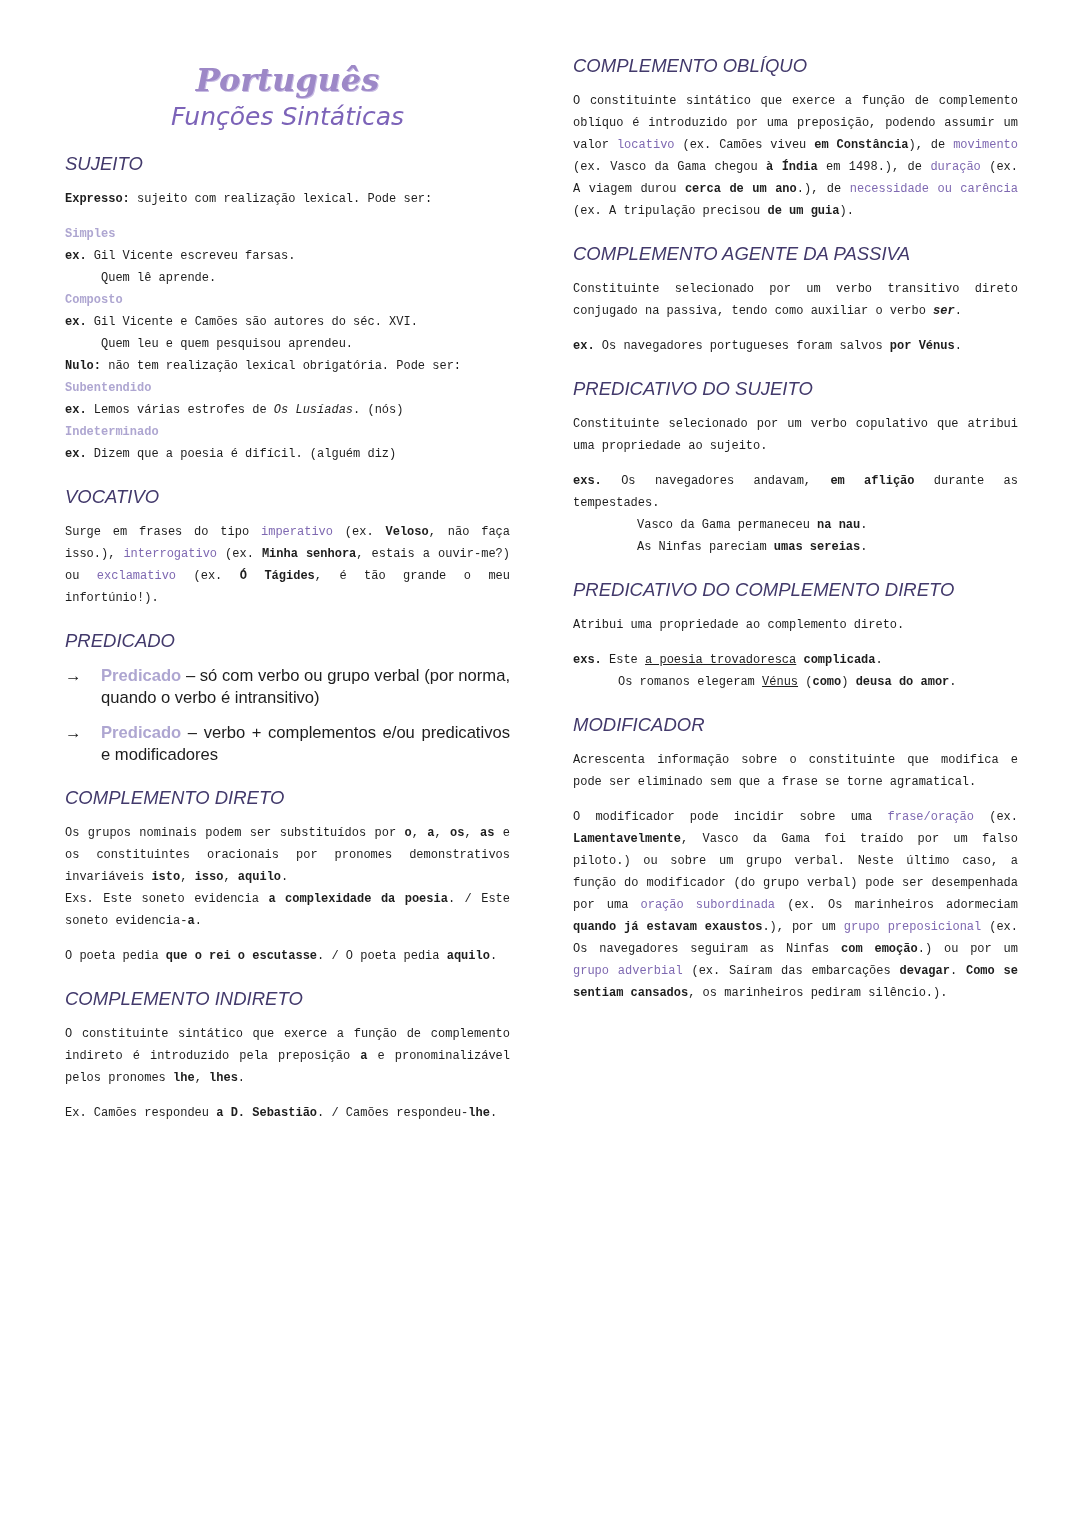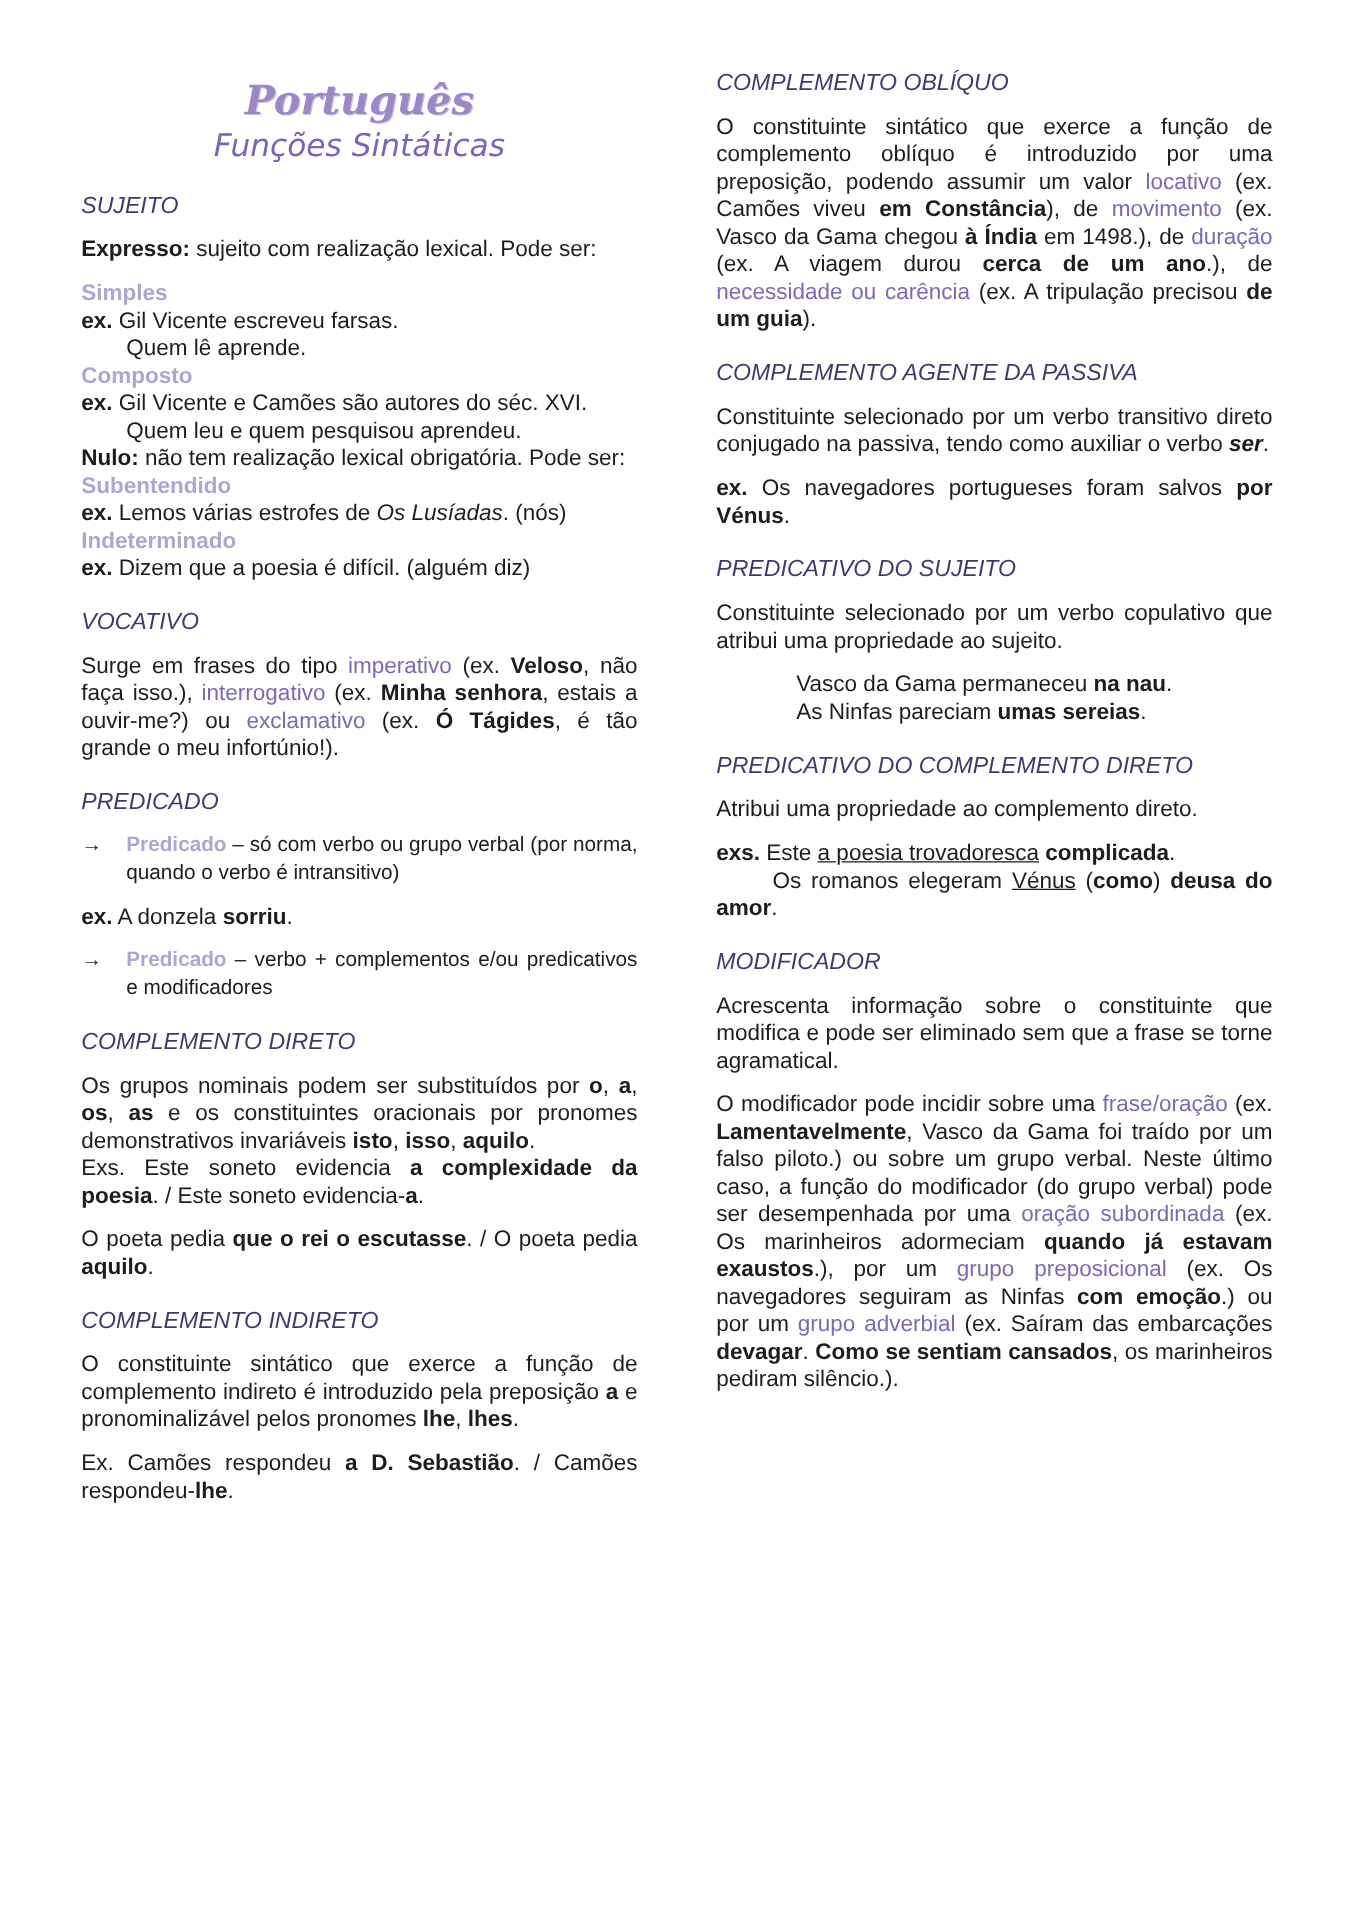--- a/index.html
+++ b/index.html
@@ -40,9 +40,10 @@
   .col > .heading:first-child { margin-top:0; }
 
   p.block {
-    font-size:18px; line-height:22px;
+    font-size:12px; line-height:22px;
     margin:0 0 13px;
     text-align:justify;
+    font-family:Liberation Mono, monospace;
   }
   p.block.tight { margin-bottom:0; }
   p.block.left  { text-align:left; }

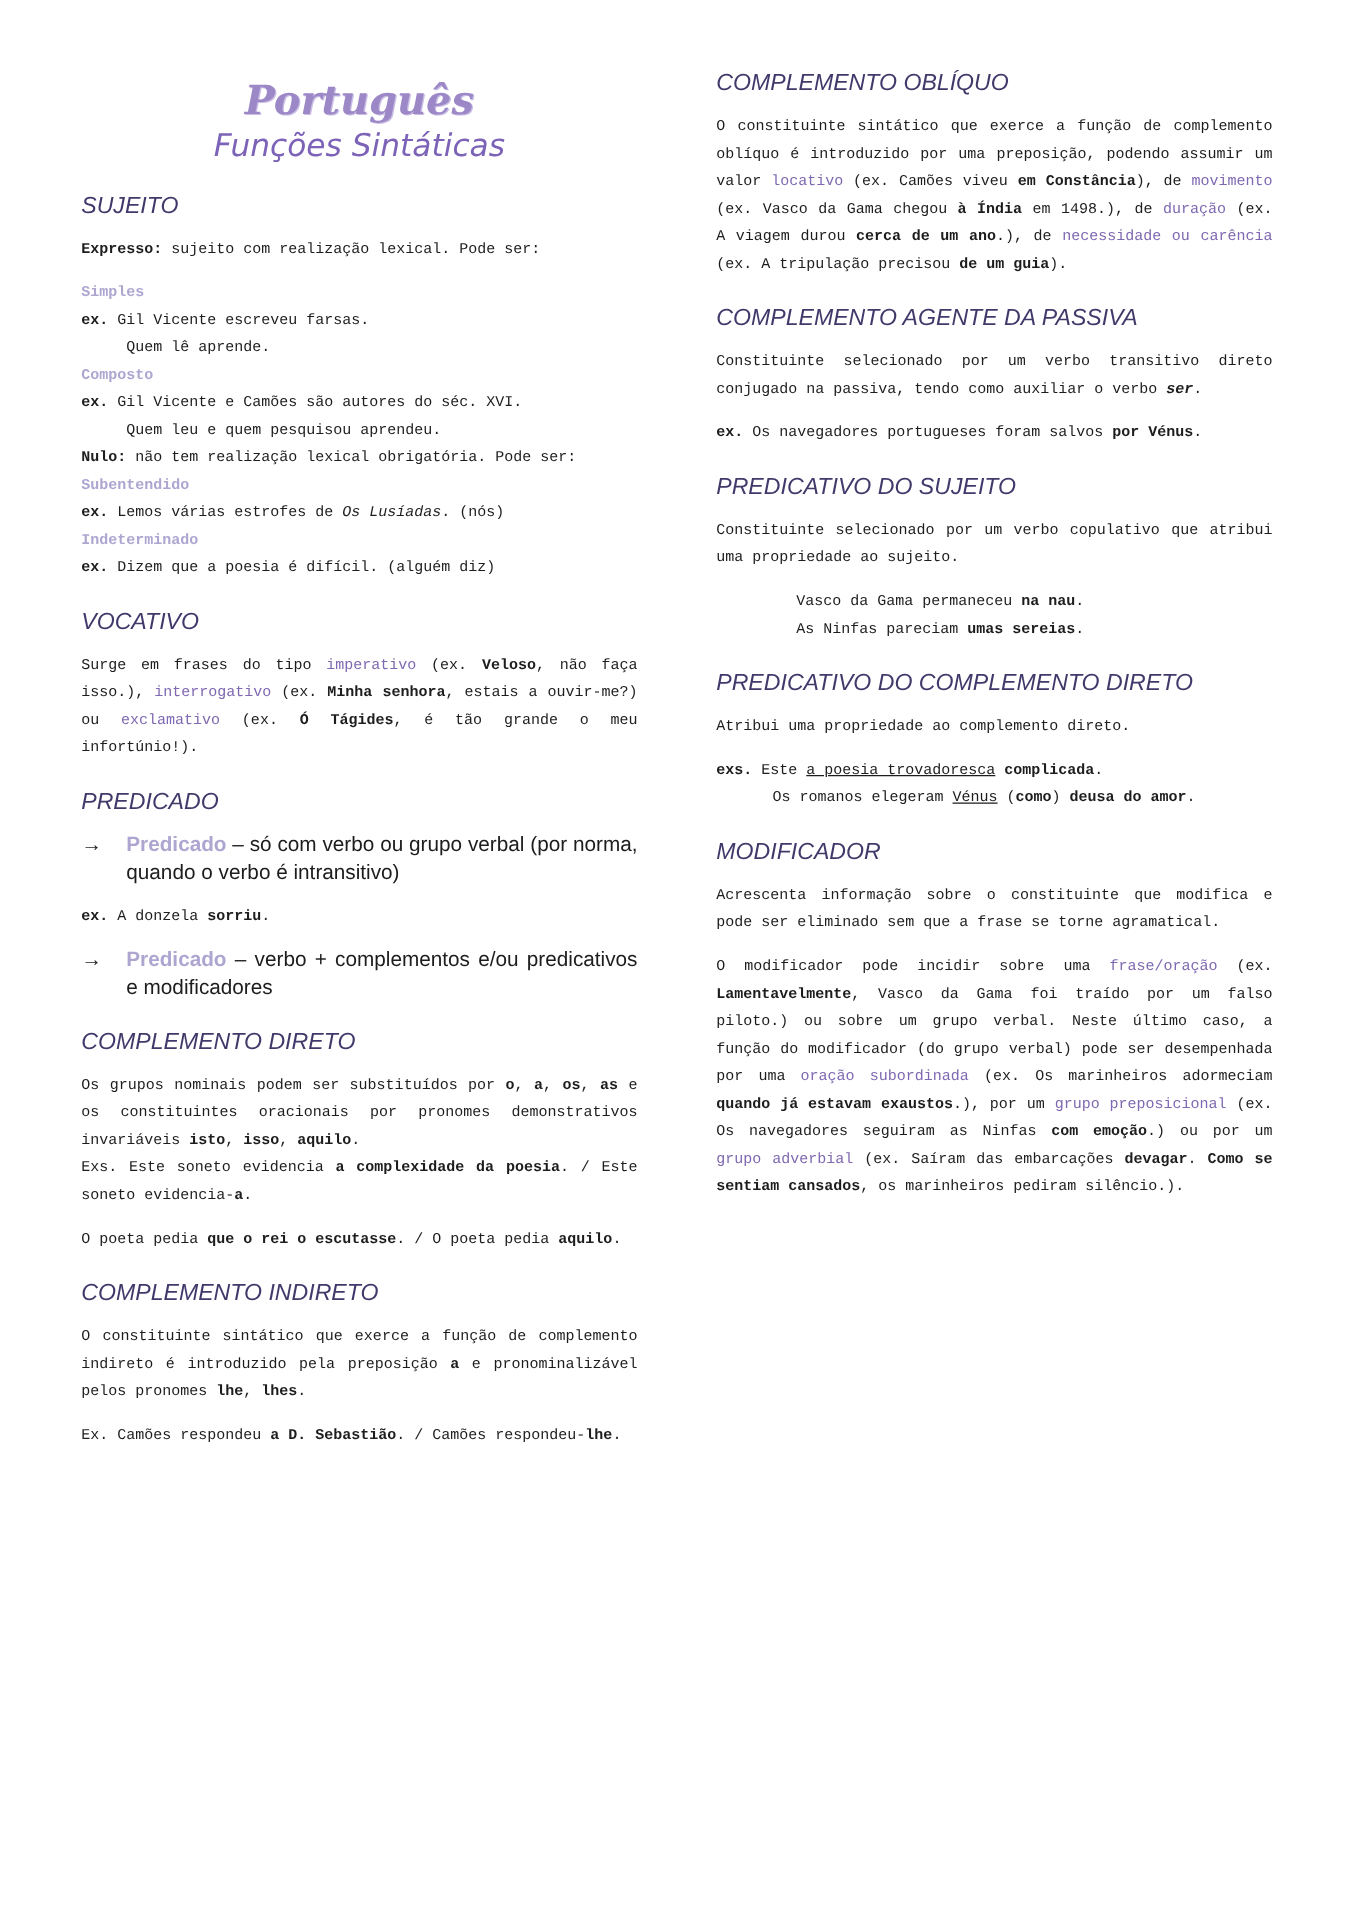--- a/index.html
+++ b/index.html
@@ -107,6 +107,7 @@
       <p class="block"><span class="b">ex.</span><span> Os navegadores portugueses foram salvos </span><span class="b">por Vénus</span><span>.</span></p>
       <div class="heading">PREDICATIVO DO SUJEITO</div>
       <p class="block"><span>Constituinte selecionado por um verbo copulativo que atribui uma propriedade ao sujeito.</span></p>
+      <p class="block tight"><span class="b">exs.</span><span> Os navegadores andavam, </span><span class="b">em aflição</span><span> durante as tempestades.</span></p>
       <p class="block left tight" style="padding-left: 64px;"><span>Vasco da Gama permaneceu </span><span class="b">na nau</span><span>.</span></p>
       <p class="block left" style="padding-left: 64px;"><span>As Ninfas pareciam </span><span class="b">umas sereias</span><span>.</span></p>
       <div class="heading">PREDICATIVO DO COMPLEMENTO DIRETO</div>

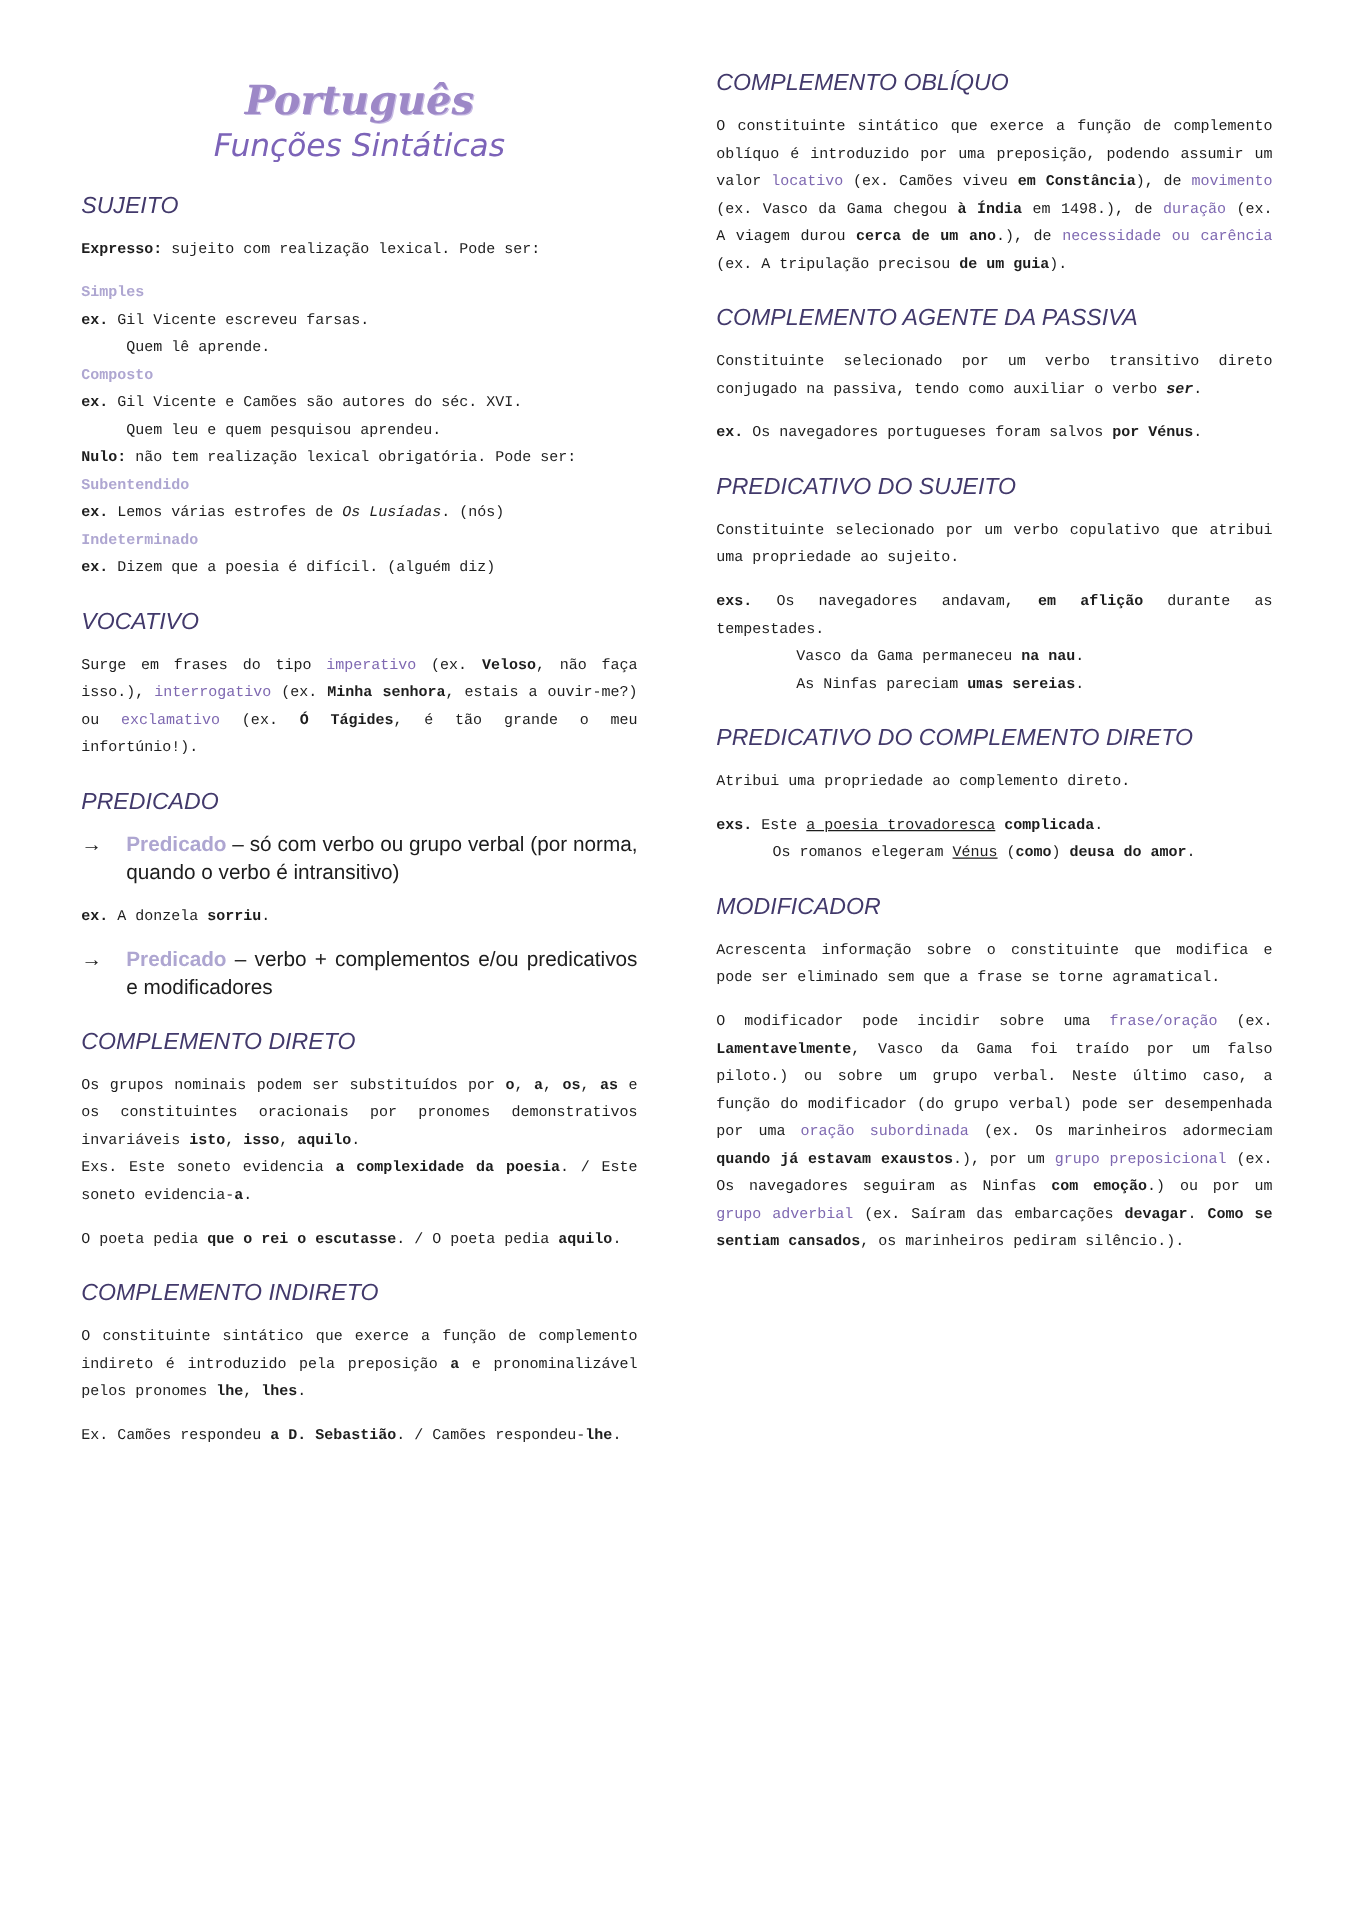--- a/index.html
+++ b/index.html
@@ -86,7 +86,6 @@
         <span class="arr">→</span>
         <span class="txt"><span class="lav">Predicado</span><span> – só com verbo ou grupo verbal (por norma, quando o verbo é intransitivo)</span></span>
       </div>
-      <p class="block left"><span class="b">ex.</span><span> A donzela </span><span class="b">sorriu</span><span>.</span></p>
       <div class="arrow-item">
         <span class="arr">→</span>
         <span class="txt"><span class="lav">Predicado</span><span> – verbo + complementos e/ou predicativos e modificadores</span></span>

